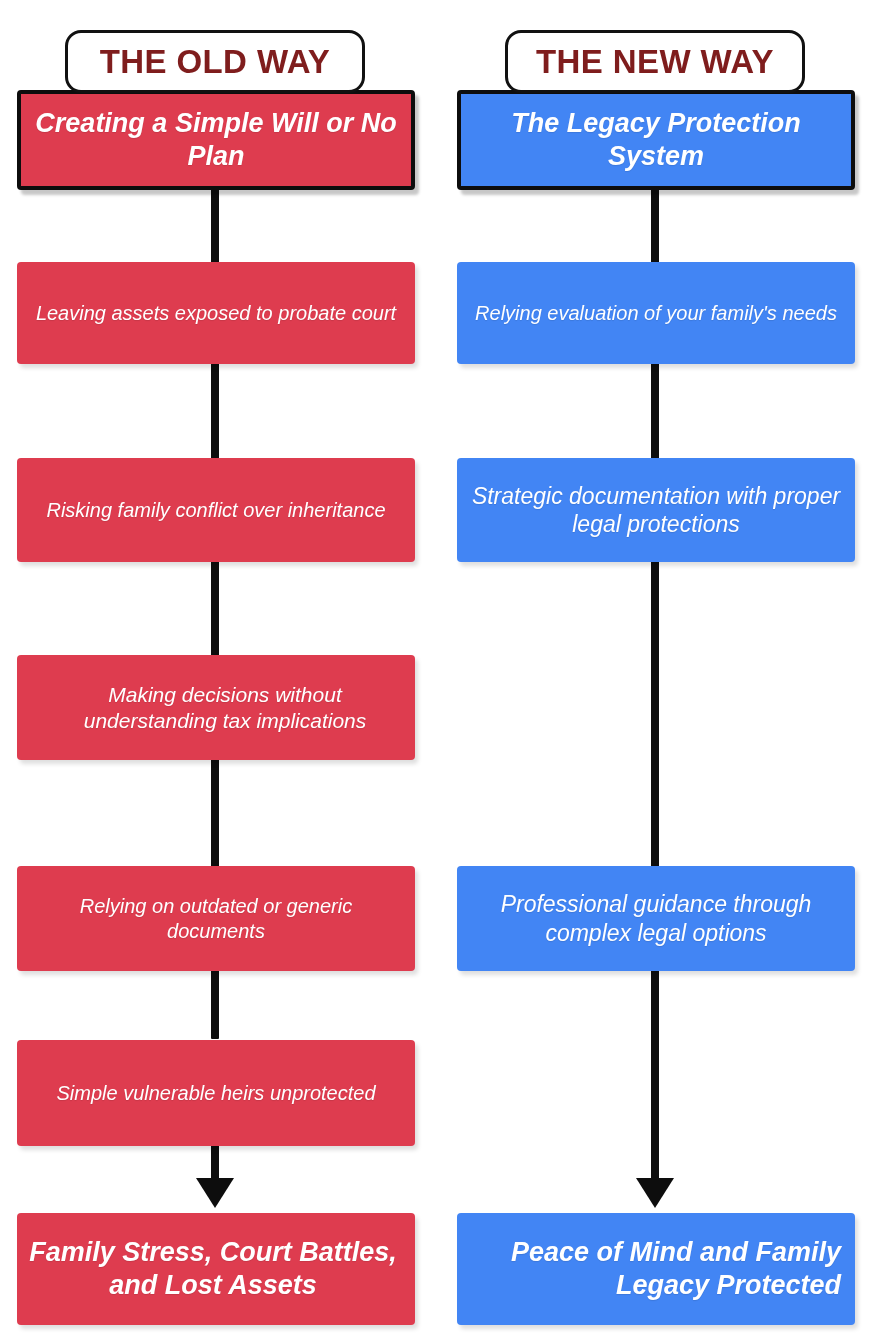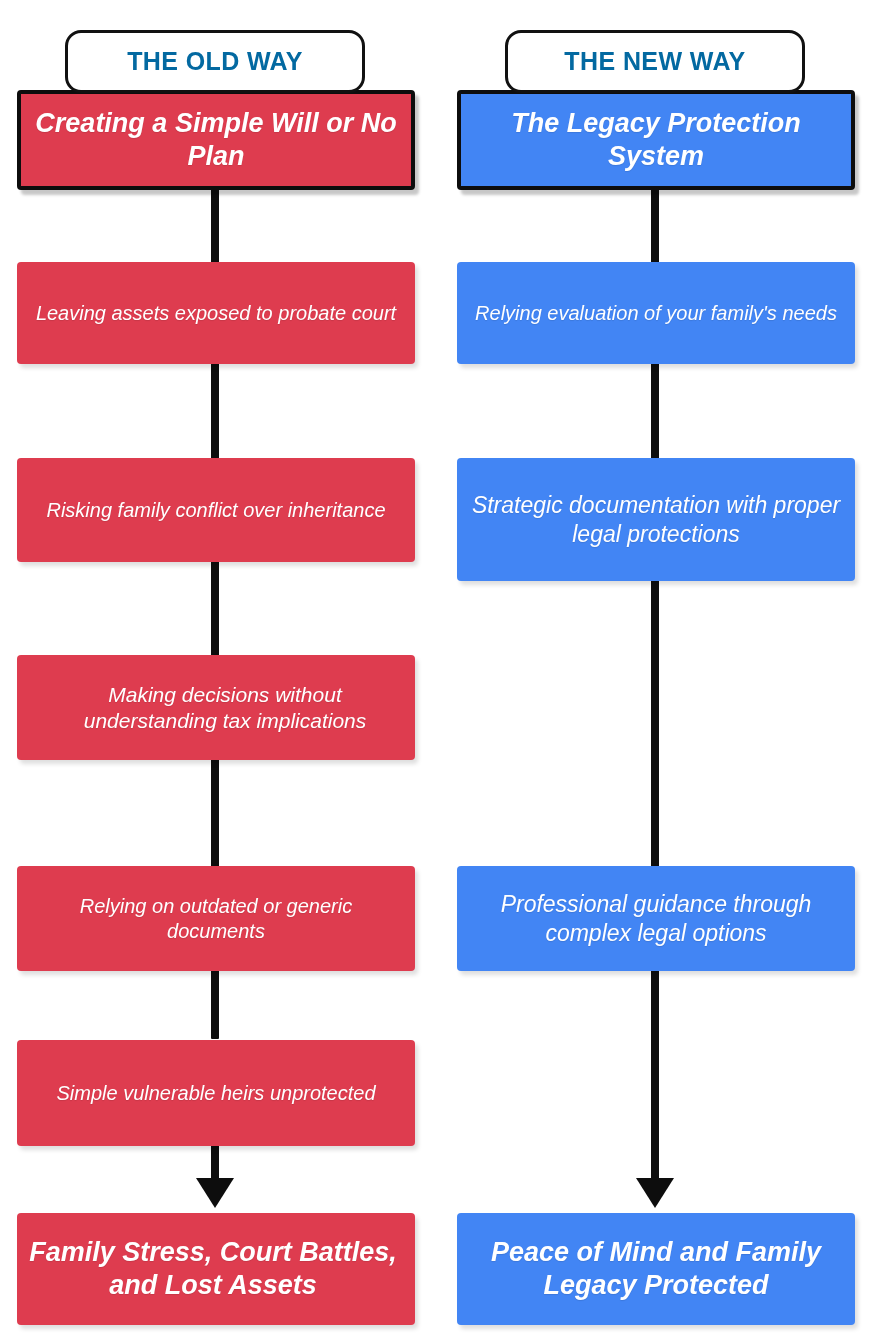--- a/index.html
+++ b/index.html
@@ -57,10 +57,10 @@
     z-index: 5;
   }
   .header-tab span {
-    font-size: 25px;
+    font-size: 33px;
     font-weight: 700;
     letter-spacing: 0.4px;
-    color: #0369a1;
+    color: #7f1d1d;
     white-space: nowrap;
   }
 

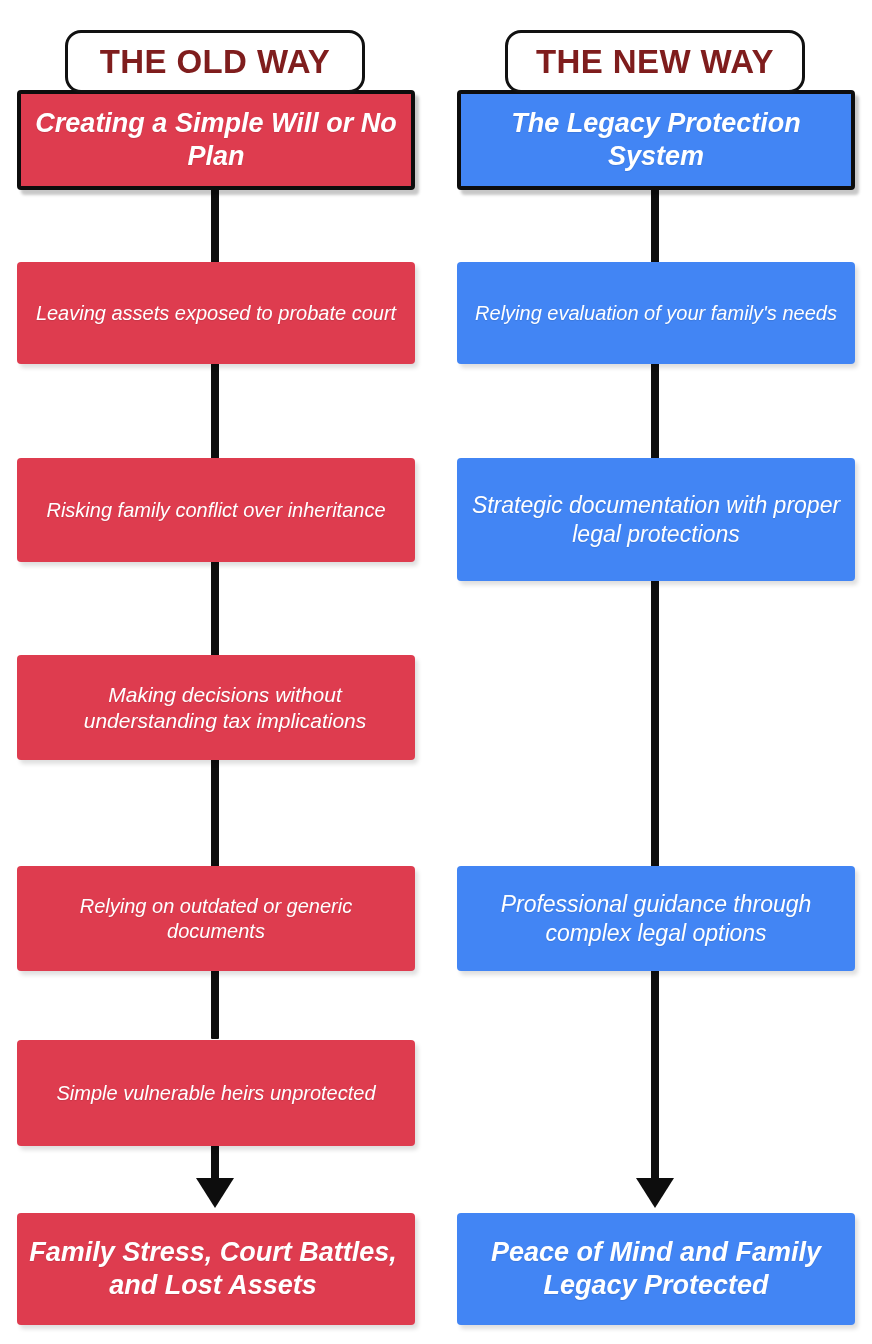--- a/index.html
+++ b/index.html
@@ -166,7 +166,7 @@
       <span>Relying evaluation of your family's needs</span>
     </div>
 
-    <div class="node blue reg fs-23" style="left:21px; top:458px; width:398px; height:123px;">
+    <div class="node blue reg fs-23" style="left:21px; top:458px; width:398px; height:104px;">
       <span>Strategic documentation with proper legal protections</span>
     </div>
 

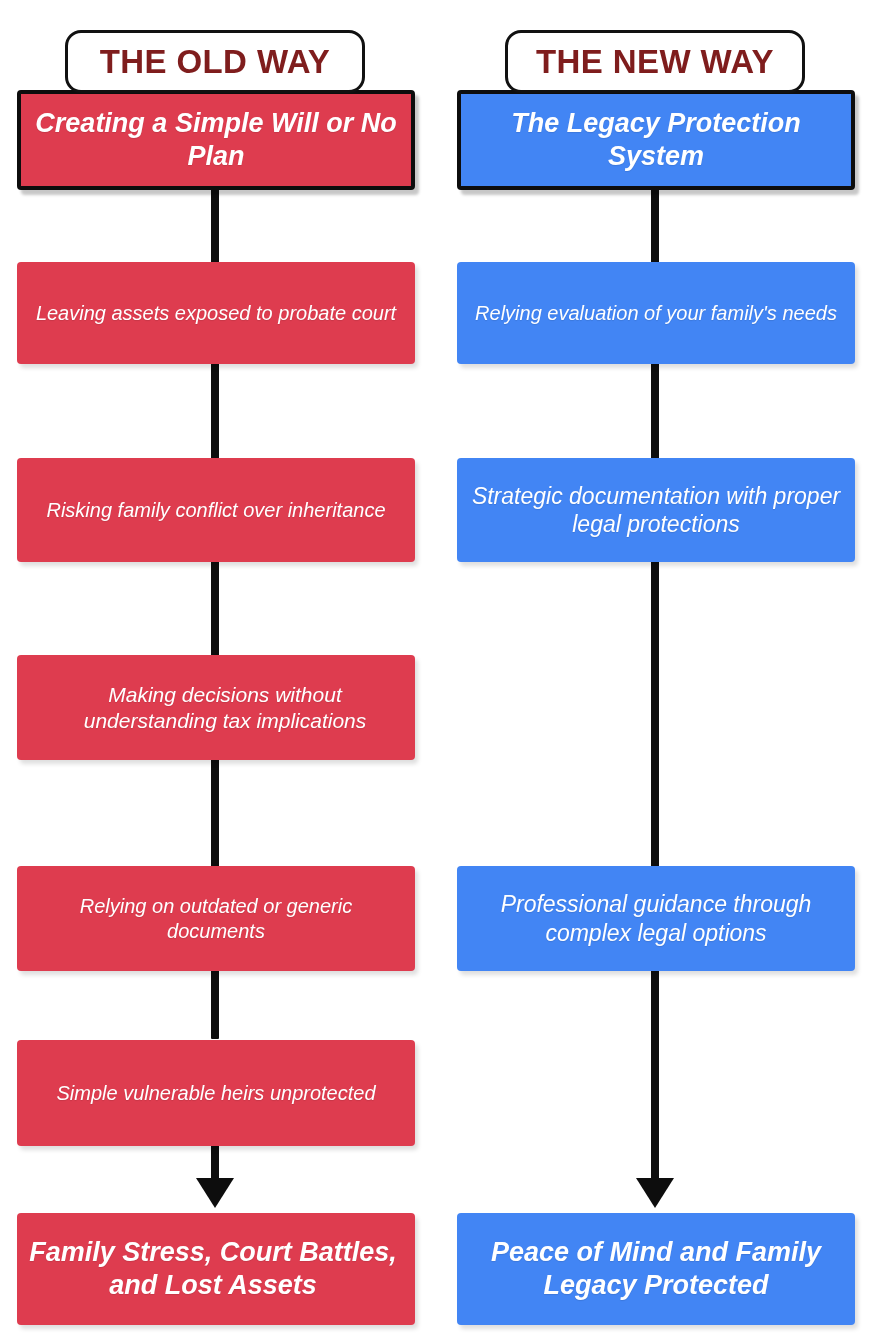--- a/index.html
+++ b/index.html
@@ -174,7 +174,7 @@
       <span>Professional guidance through complex legal options</span>
     </div>
 
-    <div class="node blue bold fs-27" style="left:21px; top:1213px; width:398px; height:112px;">
+    <div class="node blue bold fs-27" style="left:21px; top:1213px; width:398px; height:112px;text-align:right;">
       <span>Peace of Mind and Family Legacy Protected</span>
     </div>
   </div>

